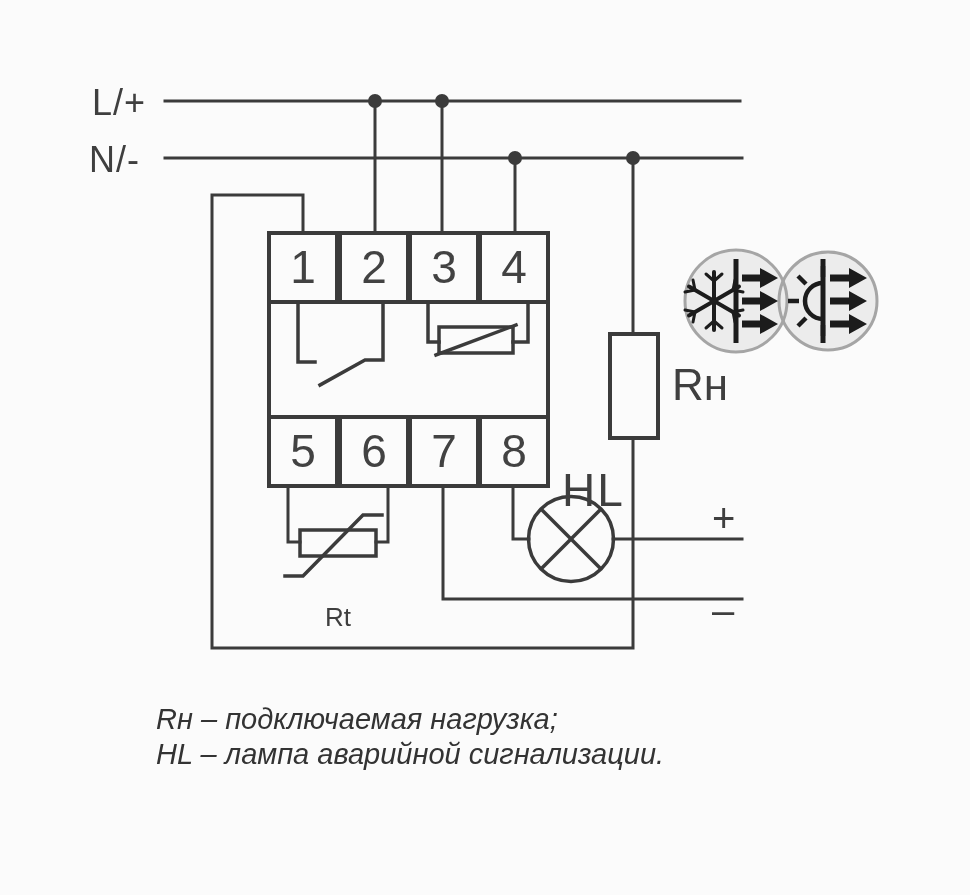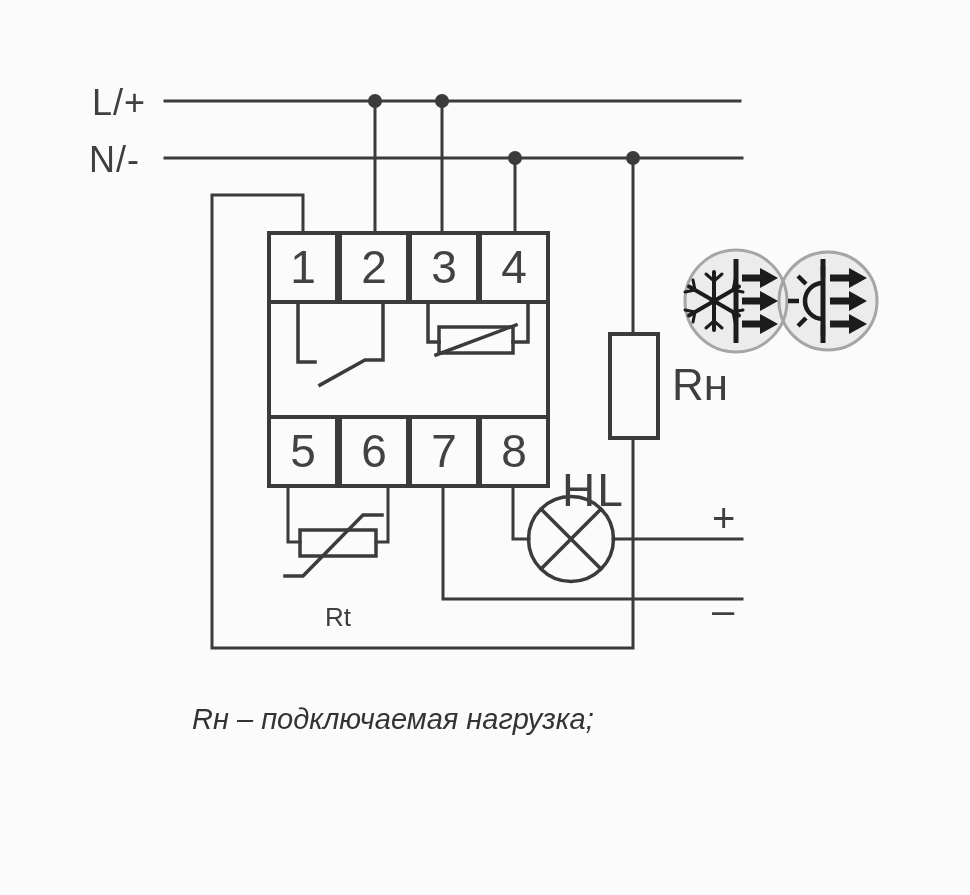--- a/index.html
+++ b/index.html
@@ -16,7 +16,7 @@
   .plus-lbl,.minus-lbl{font-size:40px;}
   .volt-lbl{font-size:36px;letter-spacing:1px;}
   .legend{position:absolute;left:156px;top:702px;color:#333;font-style:italic;
-          font-size:29px;line-height:35px;margin-left:36px;}
+          font-size:29px;line-height:35px;}
 </style>
 </head>
 <body>

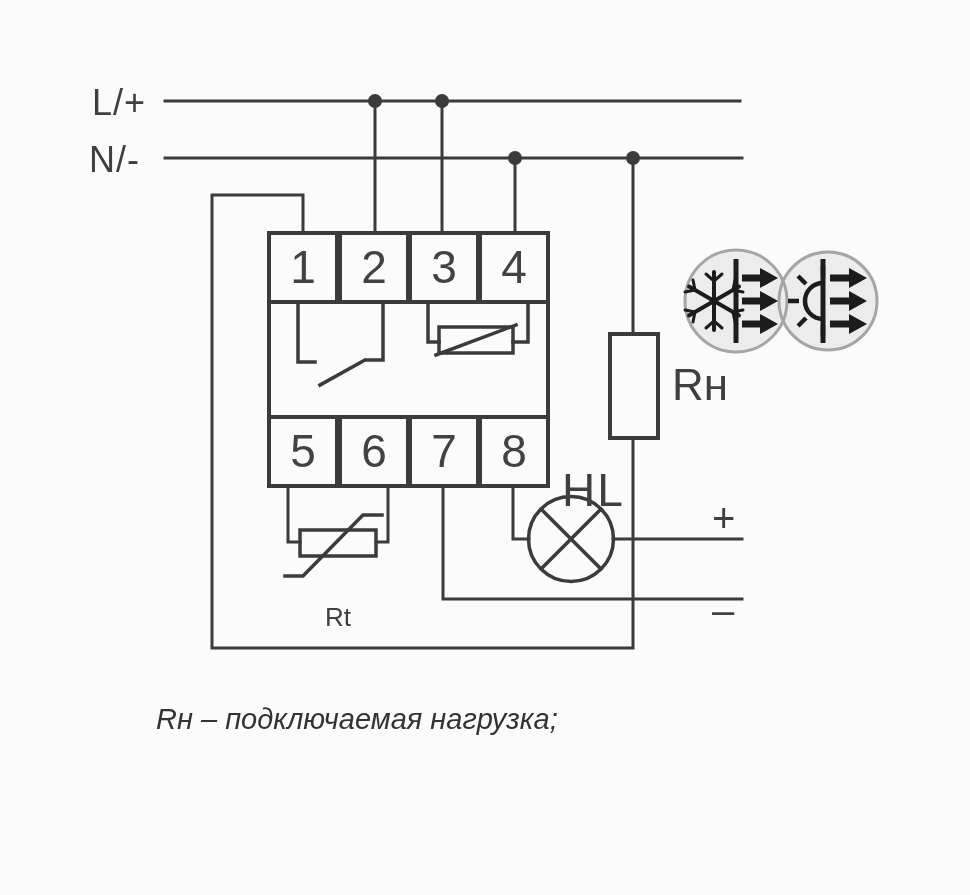--- a/index.html
+++ b/index.html
@@ -156,6 +156,7 @@
 
   <div class="legend">
     <div>Rн – подключаемая нагрузка;</div>
+    <div>HL – лампа аварийной сигнализации.</div>
   </div>
 
 </div>

